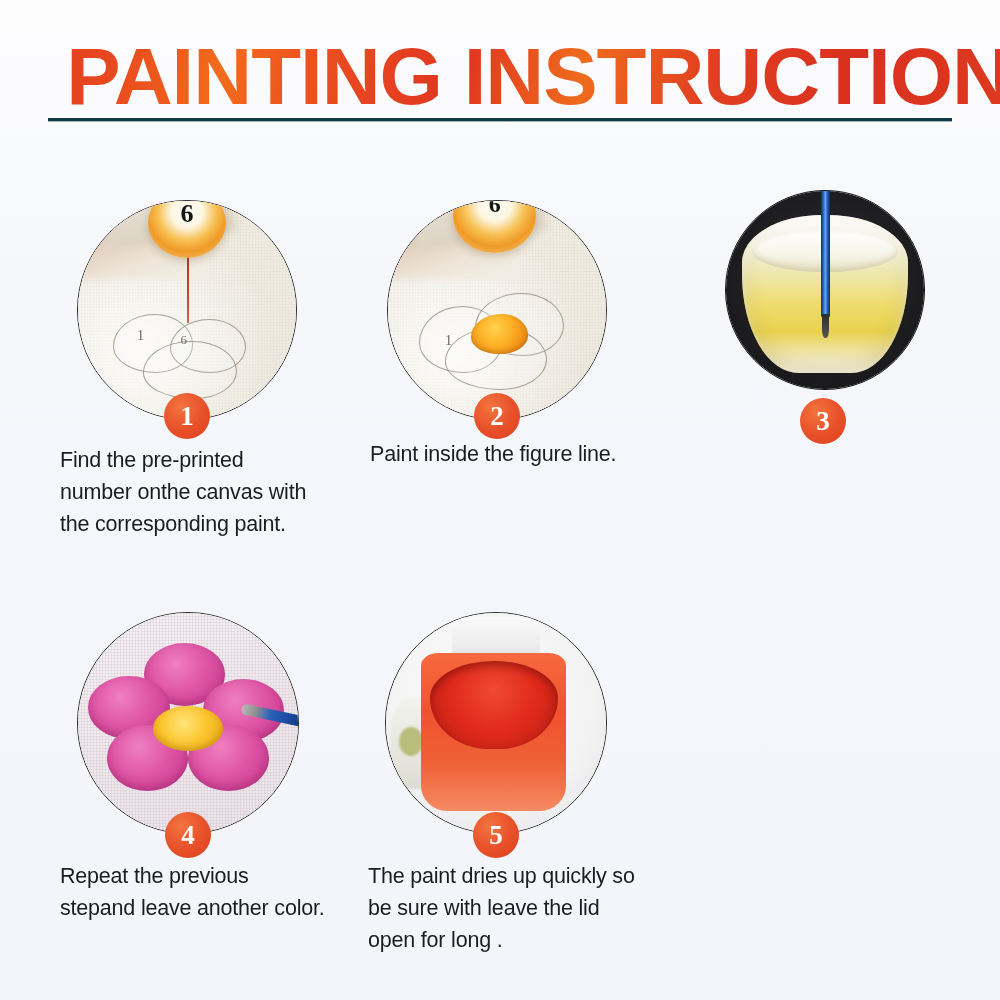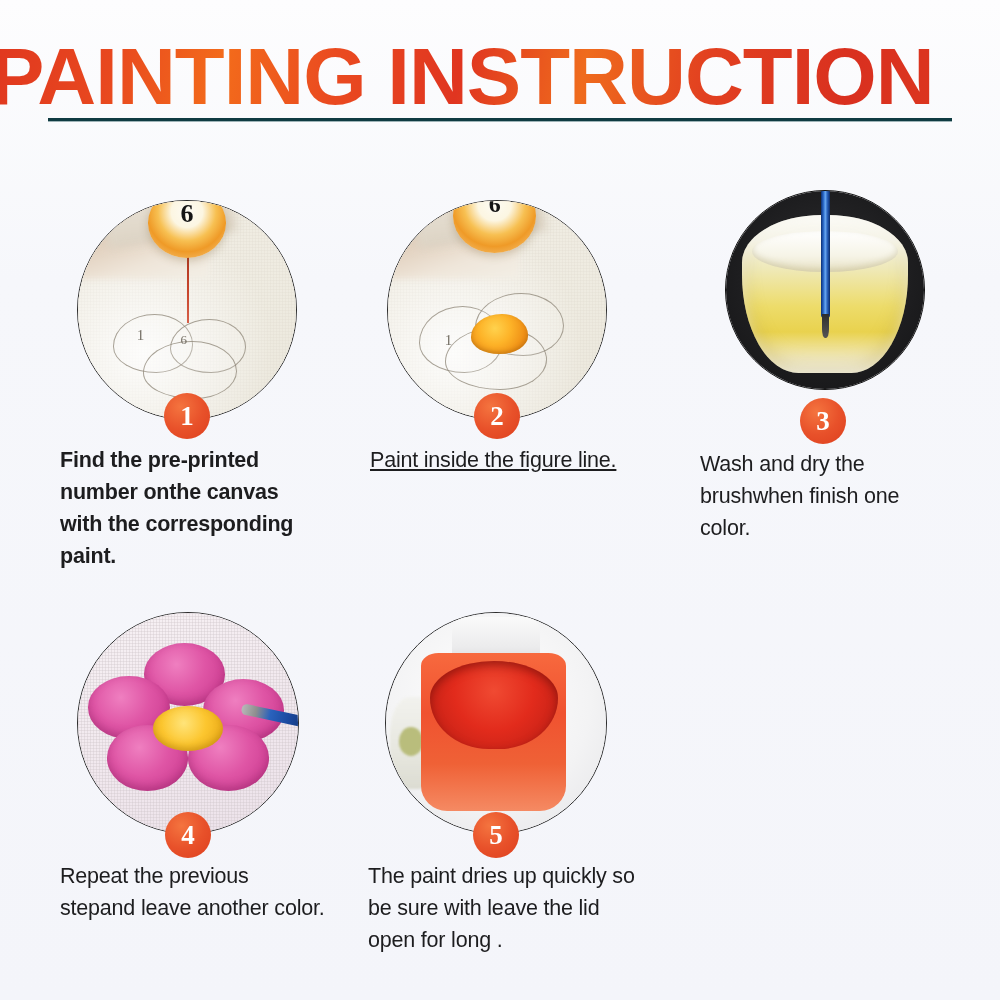--- a/index.html
+++ b/index.html
@@ -28,7 +28,7 @@
     left: 0;
     top: 36px;
     width: 1000px;
-    text-align: left;
+    text-align: right;
   }
   .title {
     font-family: "Liberation Sans Narrow", "Liberation Sans", sans-serif;

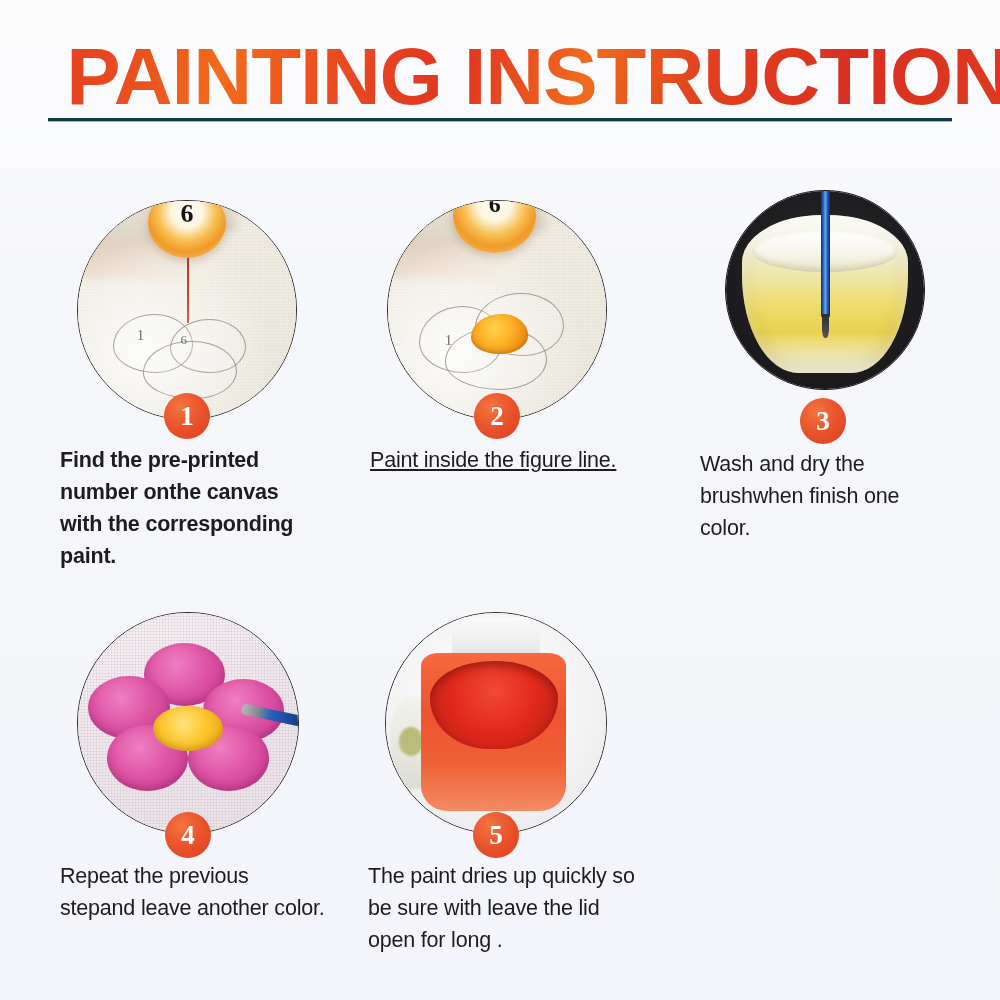--- a/index.html
+++ b/index.html
@@ -325,7 +325,7 @@
         </div>
         <div class="badge" style="left:104px; top:195px;">1</div>
       </div>
-      <div class="caption" style="margin-top:14px; width:252px;font-weight:bold;">Find the pre-printed number onthe canvas with the corresponding paint.</div>
+      <div class="caption" style="margin-top:14px; width:252px;">Find the pre-printed number onthe canvas with the corresponding paint.</div>
     </div>
 
     <div class="step" style="left:370px; top:198px;">

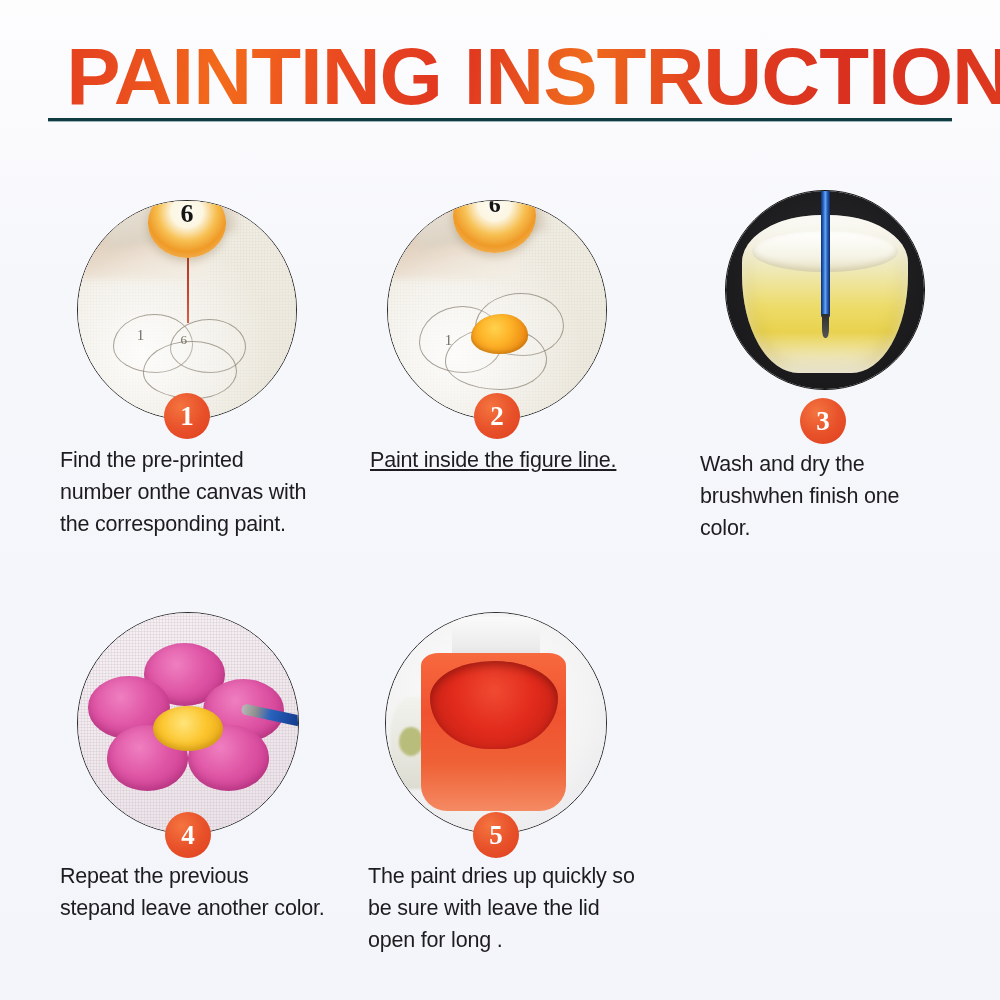--- a/index.html
+++ b/index.html
@@ -347,7 +347,7 @@
         </div>
         <div class="badge" style="left:104px; top:195px;">2</div>
       </div>
-      <div class="caption" style="margin-top:14px; width:280px;text-decoration:underline;">Paint inside the figure line.</div>
+      <div class="caption" style="margin-top:8px; width:280px;">Paint inside the figure line.</div>
     </div>
 
     <div class="step" style="left:700px; top:190px;">

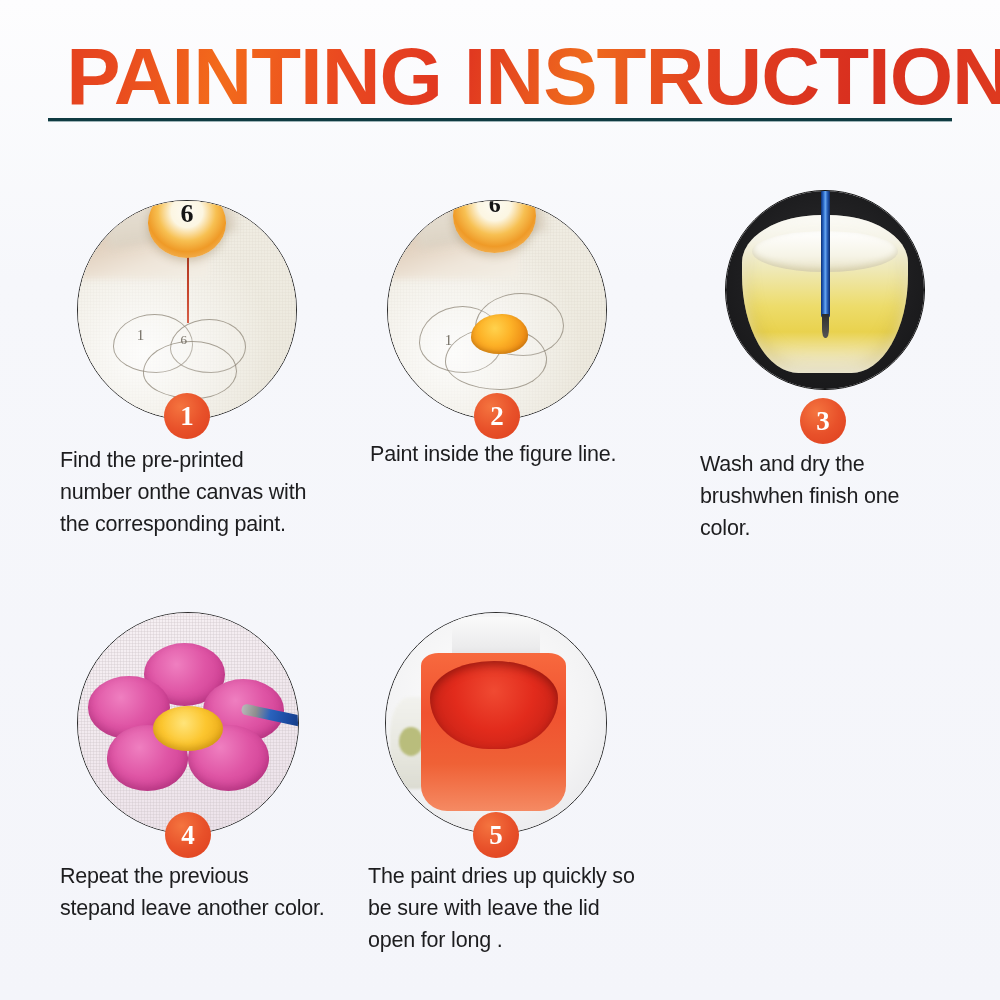--- a/index.html
+++ b/index.html
@@ -364,7 +364,6 @@
         </div>
         <div class="badge" style="left:100px; top:208px;">3</div>
       </div>
-      <div class="caption" style="margin-top:26px; width:200px;">Wash and dry the brushwhen finish one color.</div>
     </div>
 
     <div class="step" style="left:60px; top:612px;">

